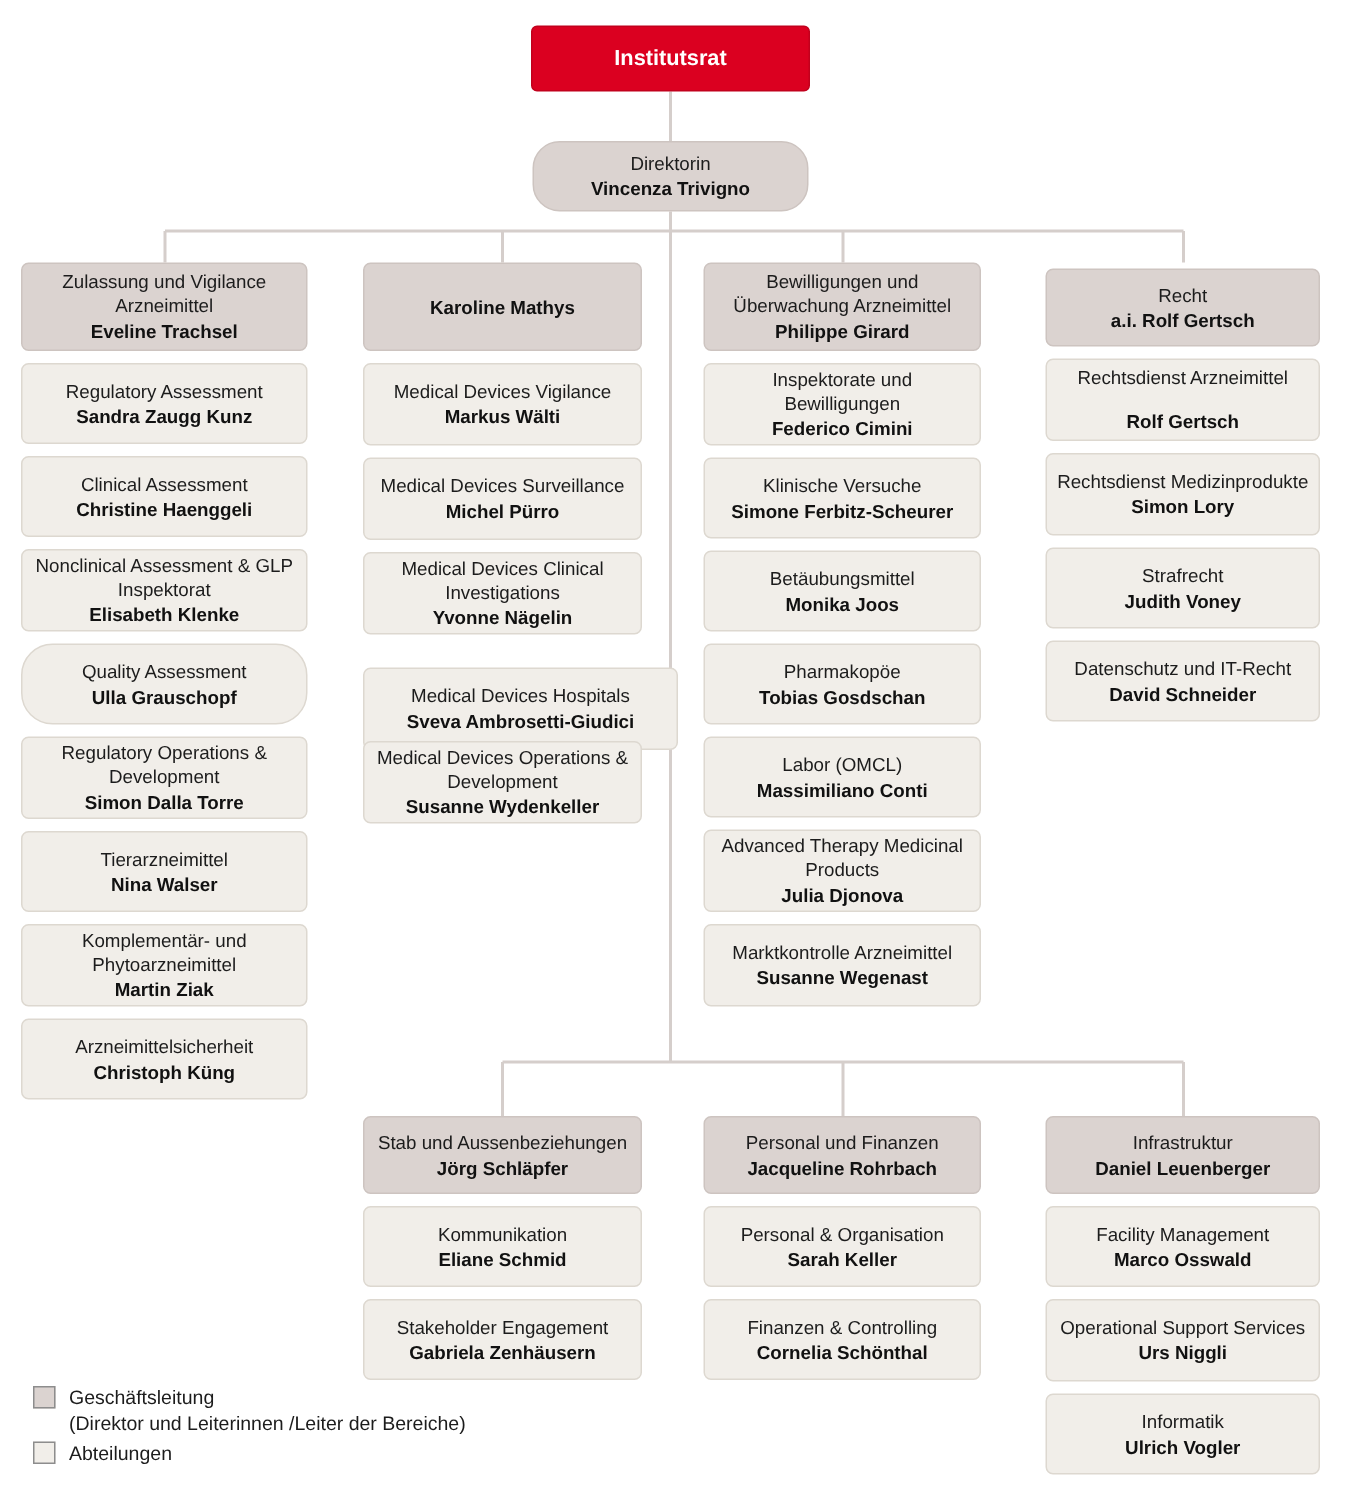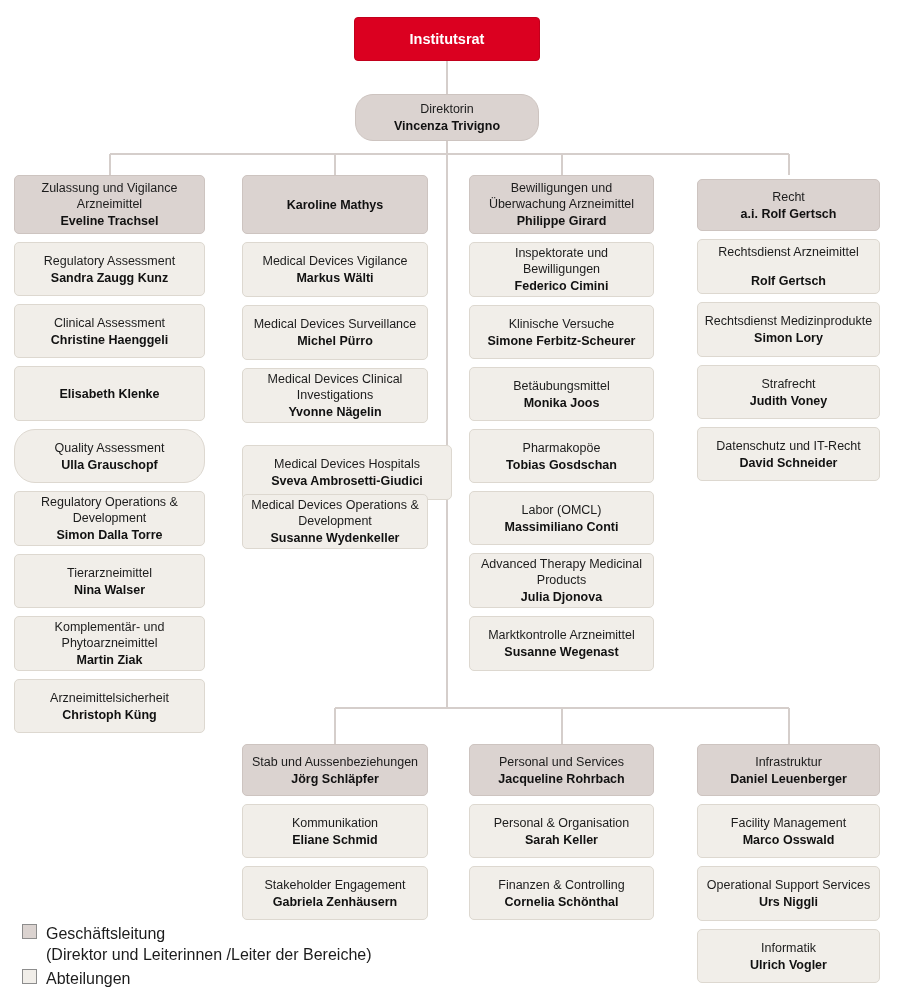--- a/index.html
+++ b/index.html
@@ -150,6 +150,7 @@
         <span class="person">Christine Haenggeli</span>
       </div>
       <div class="node dept" style="left: 14px; top: 366px; width: 191px; height: 55px;">
+        <span class="unit">Nonclinical Assessment &amp; GLP Inspektorat</span>
         <span class="person">Elisabeth Klenke</span>
       </div>
       <div class="node dept" style="left: 14px; top: 429px; width: 191px; height: 54px; border-radius: 21px;">

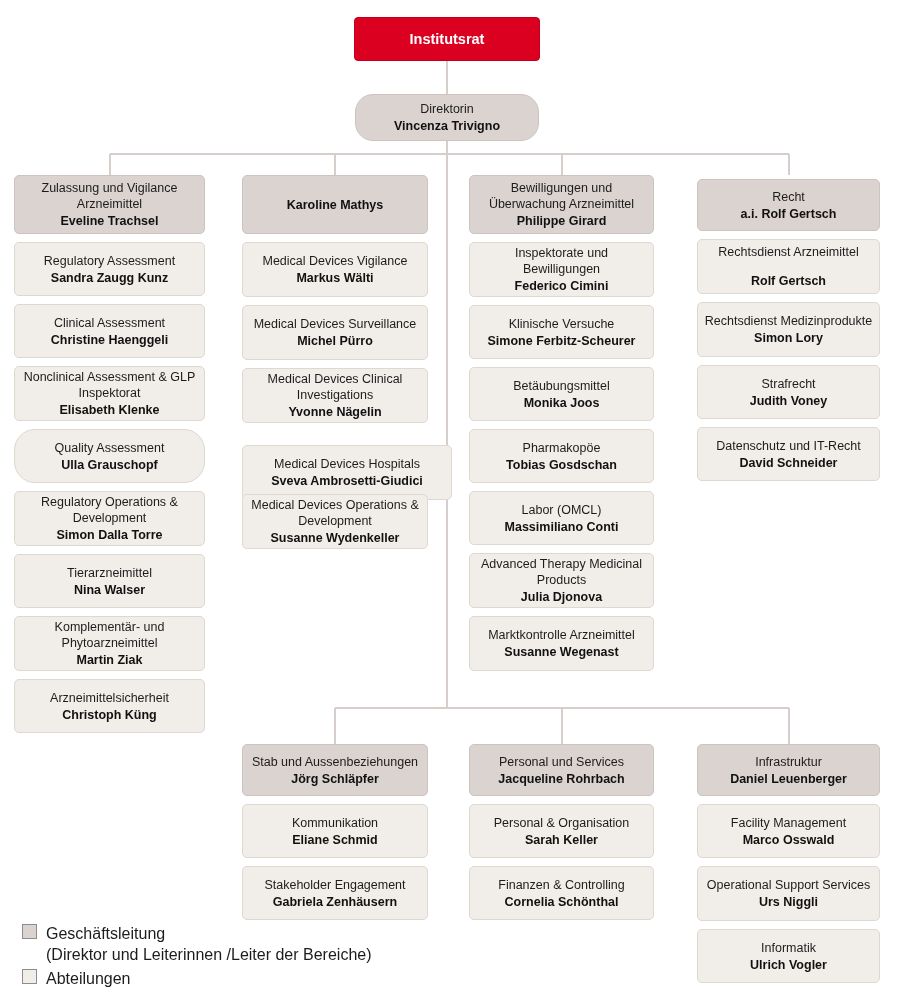--- a/index.html
+++ b/index.html
@@ -261,7 +261,7 @@
         <span class="person">Gabriela Zenhäusern</span>
       </div>
       <div class="node mgmt" style="left: 469px; top: 744px; width: 185px; height: 52px;">
-        <span class="unit">Personal und Services</span>
+        <span class="unit">Personal und Finanzen</span>
         <span class="person">Jacqueline Rohrbach</span>
       </div>
       <div class="node dept" style="left: 469px; top: 804px; width: 185px; height: 54px;">

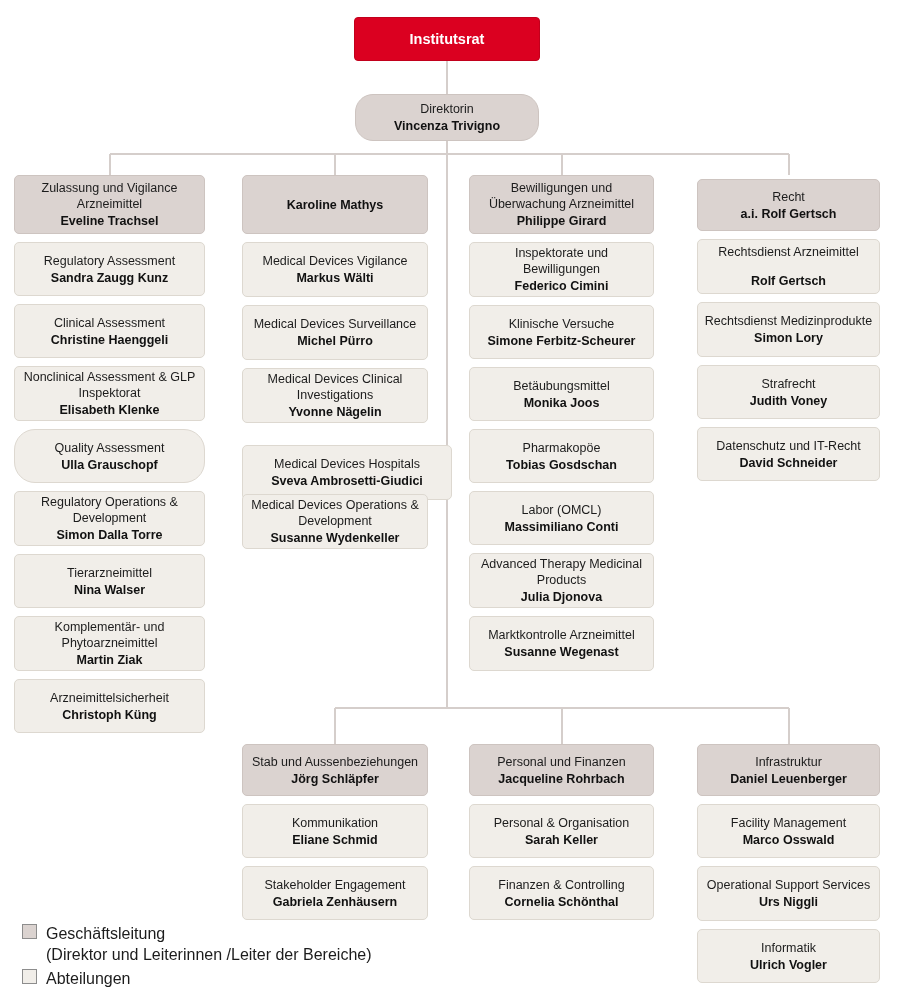--- a/index.html
+++ b/index.html
@@ -84,7 +84,7 @@
     position: absolute;
     left: 22px;
     top: 923px;
-    font-size: 16px;
+    font-size: 13px;
     color: #1c1c1c;
   }
   .legend-row {

